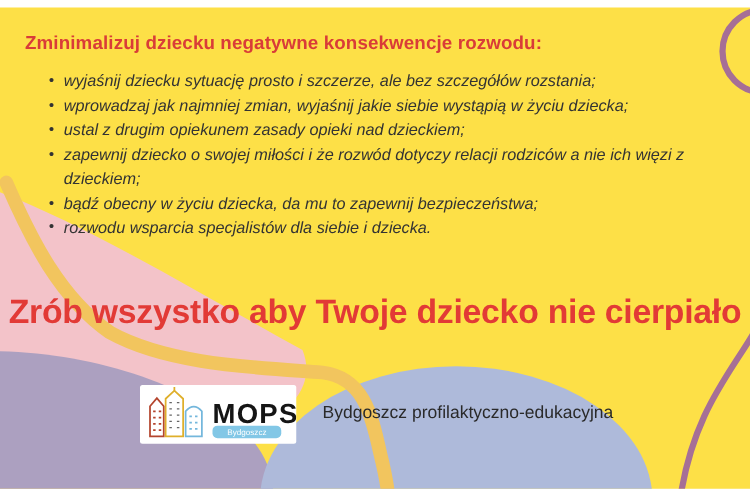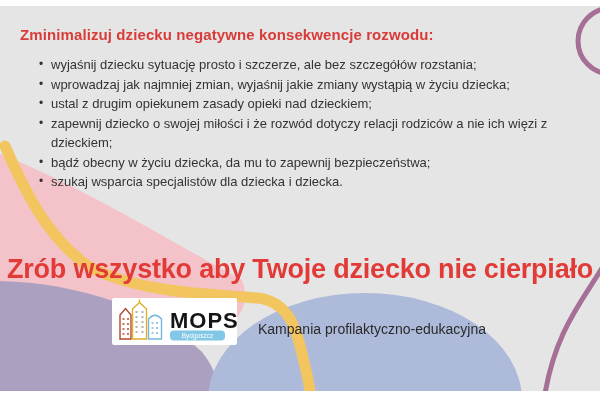--- a/index.html
+++ b/index.html
@@ -5,7 +5,7 @@
   html,body{margin:0;padding:0;}
   body{font-family:"Liberation Sans", sans-serif;}
   .canvas{position:relative;width:600px;height:400px;background:#ffffff;overflow:hidden;}
-  .paper{position:absolute;left:0;top:6px;width:600px;height:385px;background:#e5e5e5;overflow:hidden;}
+  .paper{position:absolute;left:0;top:6px;width:600px;height:385px;background:#fde047;overflow:hidden;}
   .decor{position:absolute;left:0;top:-6px;width:600px;height:400px;}
   .title{position:absolute;left:20px;top:20px;font-size:15px;font-weight:bold;letter-spacing:0.1px;}
   .bullets{position:absolute;left:38px;top:49px;width:556px;margin:0;padding:0;list-style:none;}

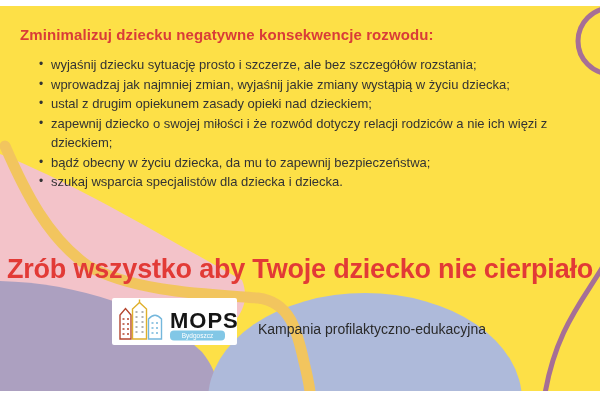--- a/index.html
+++ b/index.html
@@ -8,7 +8,7 @@
   .paper{position:absolute;left:0;top:6px;width:600px;height:385px;background:#fde047;overflow:hidden;}
   .decor{position:absolute;left:0;top:-6px;width:600px;height:400px;}
   .title{position:absolute;left:20px;top:20px;font-size:15px;font-weight:bold;letter-spacing:0.1px;}
-  .bullets{position:absolute;left:38px;top:49px;width:556px;margin:0;padding:0;list-style:none;}
+  .bullets{position:absolute;left:38px;top:49px;width:556px;margin:0;padding:0;list-style:none;font-style:italic;}
   .bullets li{position:relative;padding-left:13px;font-size:13px;line-height:19.5px;color:#333333;}
   .bullets li::before{content:"•";position:absolute;left:1px;top:0;color:#333333;font-size:12px;}
   .headline{position:absolute;left:0;top:248px;width:600px;text-align:center;font-size:27px;font-weight:bold;letter-spacing:-0.2px;white-space:nowrap;}

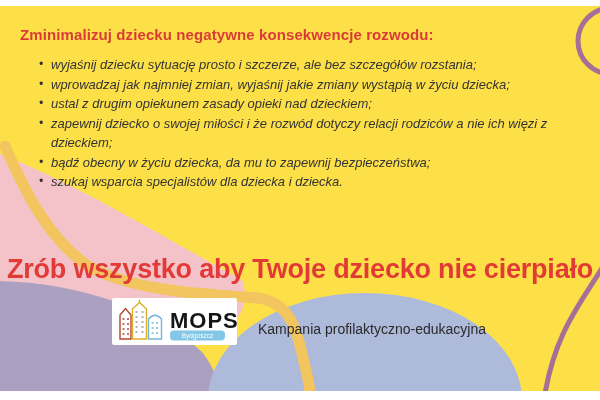--- a/index.html
+++ b/index.html
@@ -40,7 +40,7 @@
 
     <ul class="bullets">
       <li>wyjaśnij dziecku sytuację prosto i szczerze, ale bez szczegółów rozstania;</li>
-      <li>wprowadzaj jak najmniej zmian, wyjaśnij jakie zmiany wystąpią w życiu dziecka;</li>
+      <li>wprowadzaj jak najmniej zmian, wyjaśnij jakie siebie wystąpią w życiu dziecka;</li>
       <li>ustal z drugim opiekunem zasady opieki nad dzieckiem;</li>
       <li>zapewnij dziecko o swojej miłości i że rozwód dotyczy relacji rodziców a nie ich więzi z dzieckiem;</li>
       <li>bądź obecny w życiu dziecka, da mu to zapewnij bezpieczeństwa;</li>

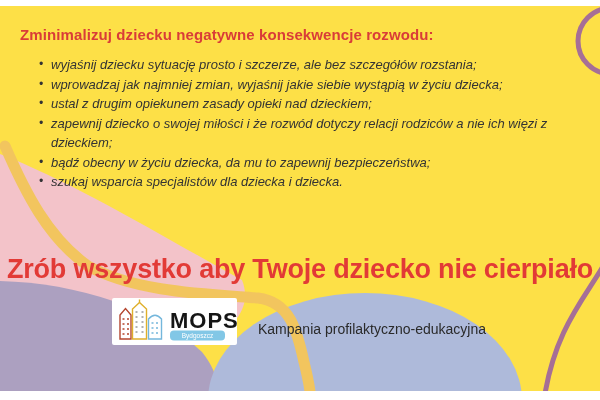--- a/index.html
+++ b/index.html
@@ -44,7 +44,7 @@
       <li>ustal z drugim opiekunem zasady opieki nad dzieckiem;</li>
       <li>zapewnij dziecko o swojej miłości i że rozwód dotyczy relacji rodziców a nie ich więzi z dzieckiem;</li>
       <li>bądź obecny w życiu dziecka, da mu to zapewnij bezpieczeństwa;</li>
-      <li>szukaj wsparcia specjalistów dla dziecka i dziecka.</li>
+      <li>rozwodu wsparcia specjalistów dla siebie i dziecka.</li>
     </ul>
 
     <div class="headline" style="color: rgb(226, 58, 54);">Zrób wszystko aby Twoje dziecko nie cierpiało</div>

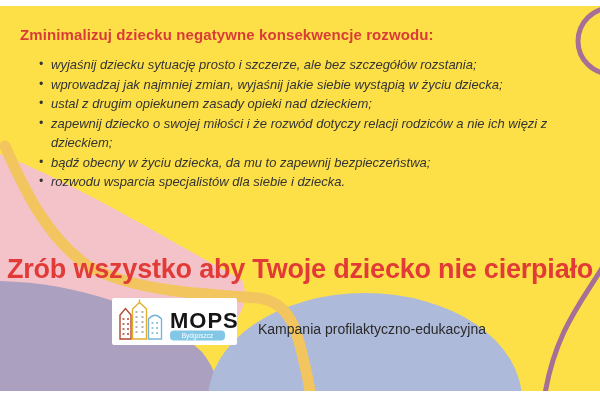--- a/index.html
+++ b/index.html
@@ -11,7 +11,7 @@
   .bullets{position:absolute;left:38px;top:49px;width:556px;margin:0;padding:0;list-style:none;font-style:italic;}
   .bullets li{position:relative;padding-left:13px;font-size:13px;line-height:19.5px;color:#333333;}
   .bullets li::before{content:"•";position:absolute;left:1px;top:0;color:#333333;font-size:12px;}
-  .headline{position:absolute;left:0;top:248px;width:600px;text-align:center;font-size:27px;font-weight:bold;letter-spacing:-0.2px;white-space:nowrap;}
+  .headline{position:absolute;left:0;top:228px;width:600px;text-align:center;font-size:27px;font-weight:bold;letter-spacing:-0.2px;white-space:nowrap;}
   .logo-card{position:absolute;left:112px;top:292px;width:125px;height:47px;background:#ffffff;border-radius:2px;}
   .caption{position:absolute;left:258px;top:315px;font-size:14px;color:#2a2a2a;}
 </style>

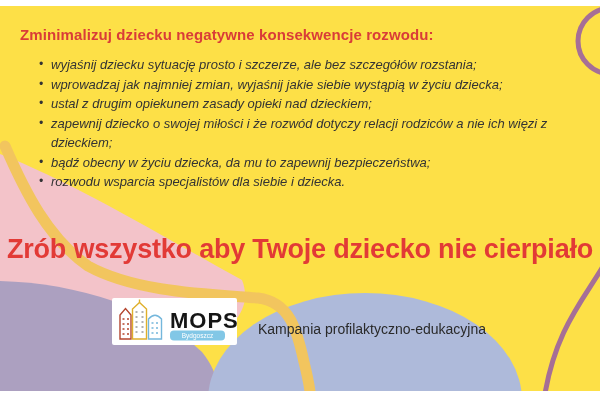--- a/index.html
+++ b/index.html
@@ -12,7 +12,7 @@
   .bullets li{position:relative;padding-left:13px;font-size:13px;line-height:19.5px;color:#333333;}
   .bullets li::before{content:"•";position:absolute;left:1px;top:0;color:#333333;font-size:12px;}
   .headline{position:absolute;left:0;top:228px;width:600px;text-align:center;font-size:27px;font-weight:bold;letter-spacing:-0.2px;white-space:nowrap;}
-  .logo-card{position:absolute;left:112px;top:292px;width:125px;height:47px;background:#ffffff;border-radius:2px;}
+  .logo-card{position:absolute;left:112px;top:302px;width:125px;height:47px;background:#ffffff;border-radius:2px;}
   .caption{position:absolute;left:258px;top:315px;font-size:14px;color:#2a2a2a;}
 </style>
 </head>

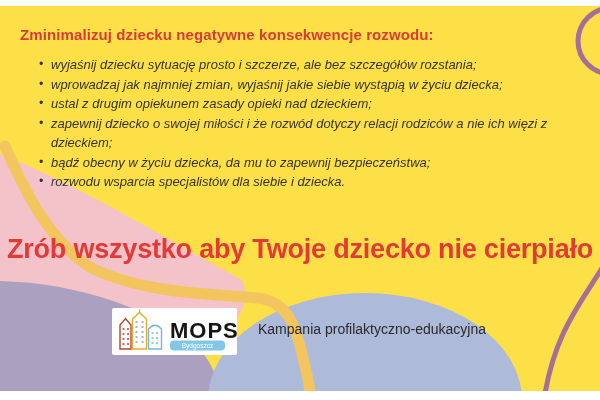--- a/index.html
+++ b/index.html
@@ -77,7 +77,7 @@
       </svg>
     </div>
 
-    <div class="caption">Kampania profilaktyczno-edukacyjna</div>
+    <div class="caption">Bydgoszcz profilaktyczno-edukacyjna</div>
 
   </div>
 </div>

